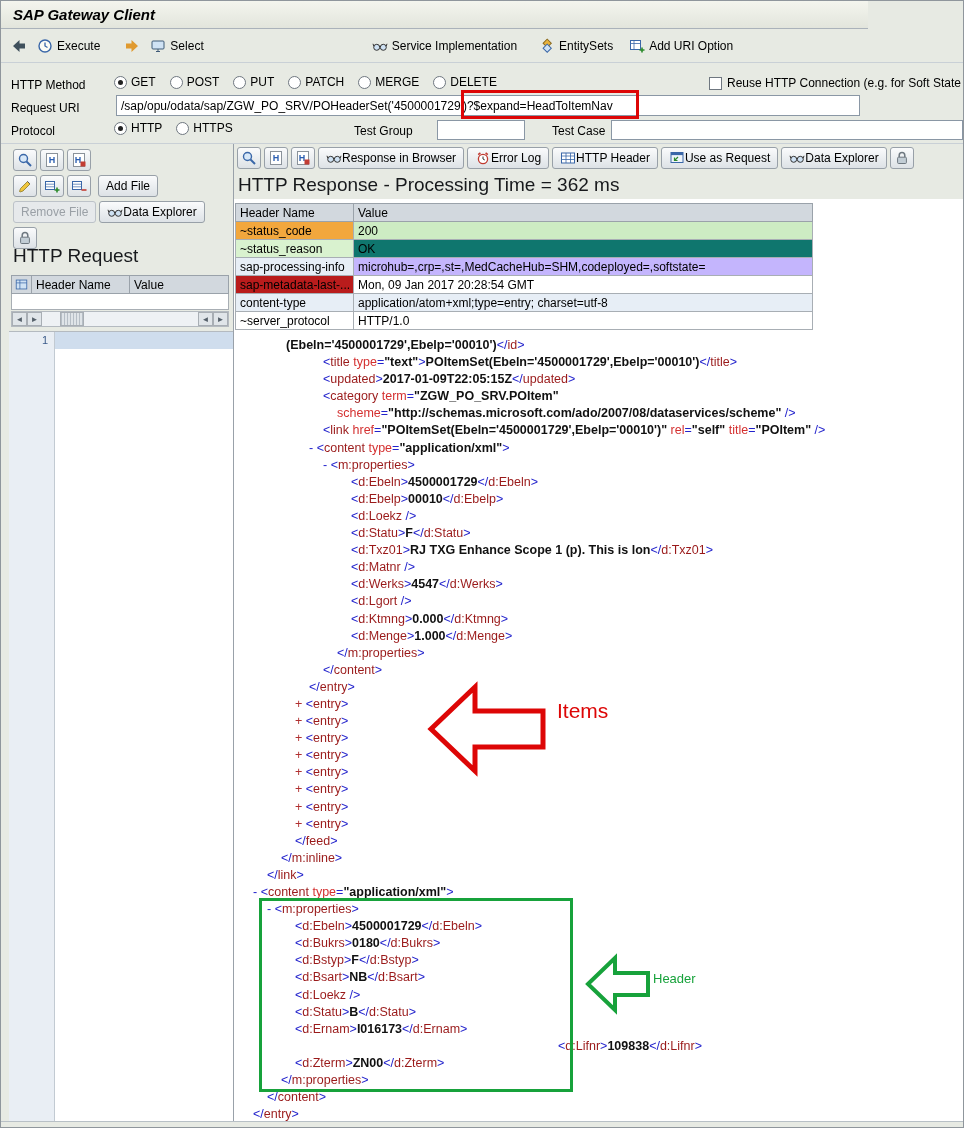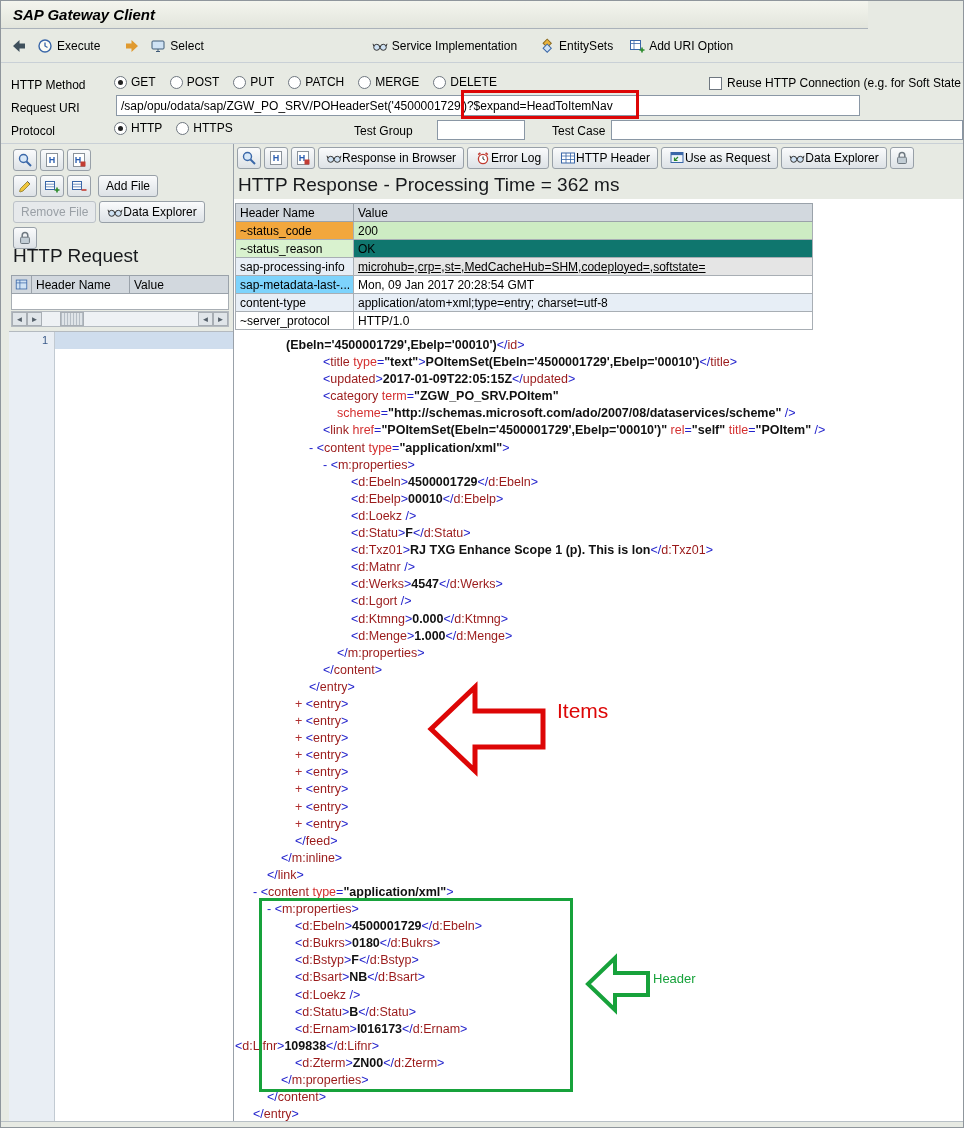--- a/index.html
+++ b/index.html
@@ -413,7 +413,7 @@
         </div>
         <div class="trow">
           <div class="cell namec" style="background: rgb(231, 238, 246);">sap-processing-info</div>
-          <div class="cell valc" style="background: #e5e5e5; text-decoration: underline;">microhub=,crp=,st=,MedCacheHub=SHM,codeployed=,softstate=</div>
+          <div class="cell valc" style="background: #c4b5fd;">microhub=,crp=,st=,MedCacheHub=SHM,codeployed=,softstate=</div>
         </div>
         <div class="trow">
           <div class="cell namec" style="background: #7dd3fc;">sap-metadata-last-...</div>

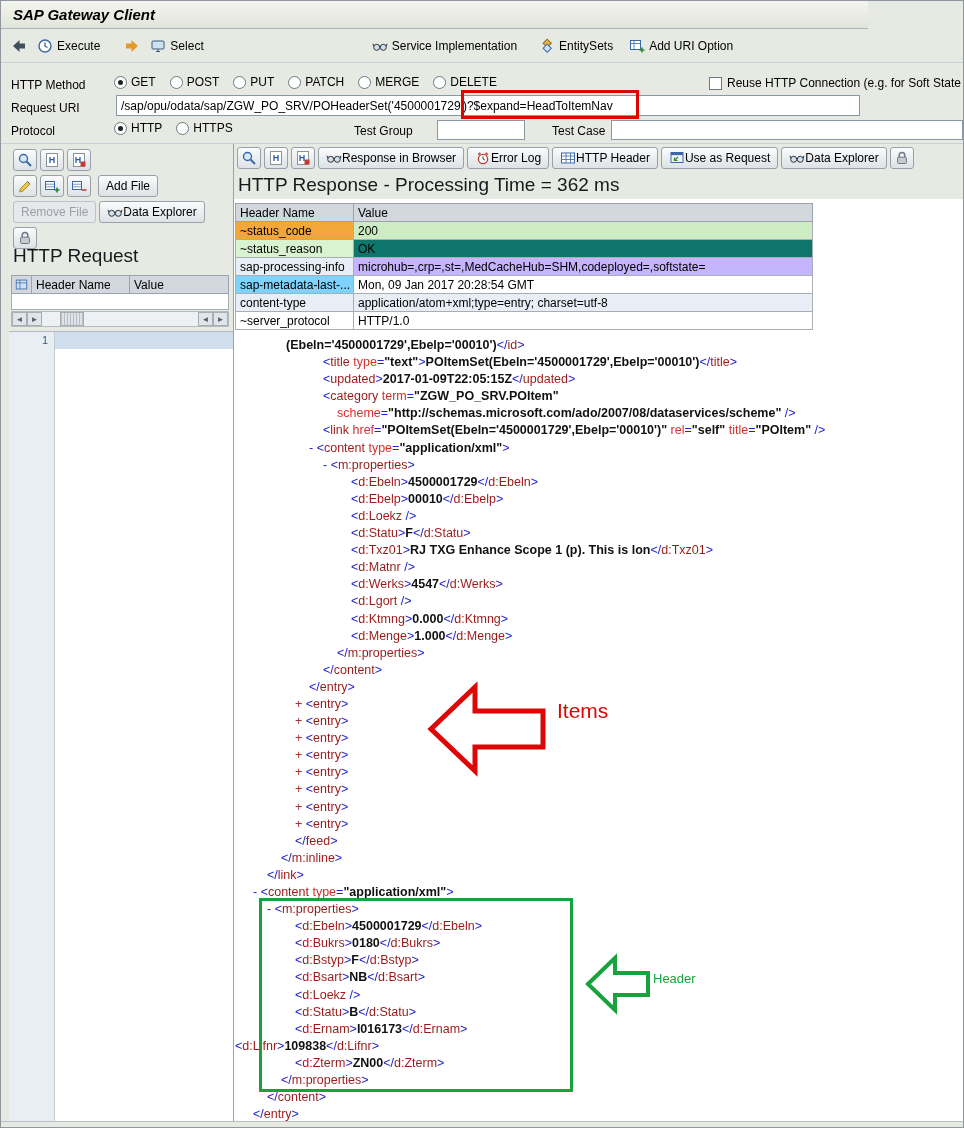--- a/index.html
+++ b/index.html
@@ -416,7 +416,7 @@
           <div class="cell valc" style="background: #c4b5fd;">microhub=,crp=,st=,MedCacheHub=SHM,codeployed=,softstate=</div>
         </div>
         <div class="trow">
-          <div class="cell namec" style="background: #7dd3fc;">sap-metadata-last-...</div>
+          <div class="cell namec" style="background: #b91c1c;">sap-metadata-last-...</div>
           <div class="cell valc" style="background: rgb(255, 255, 255);">Mon, 09 Jan 2017 20:28:54 GMT</div>
         </div>
         <div class="trow">

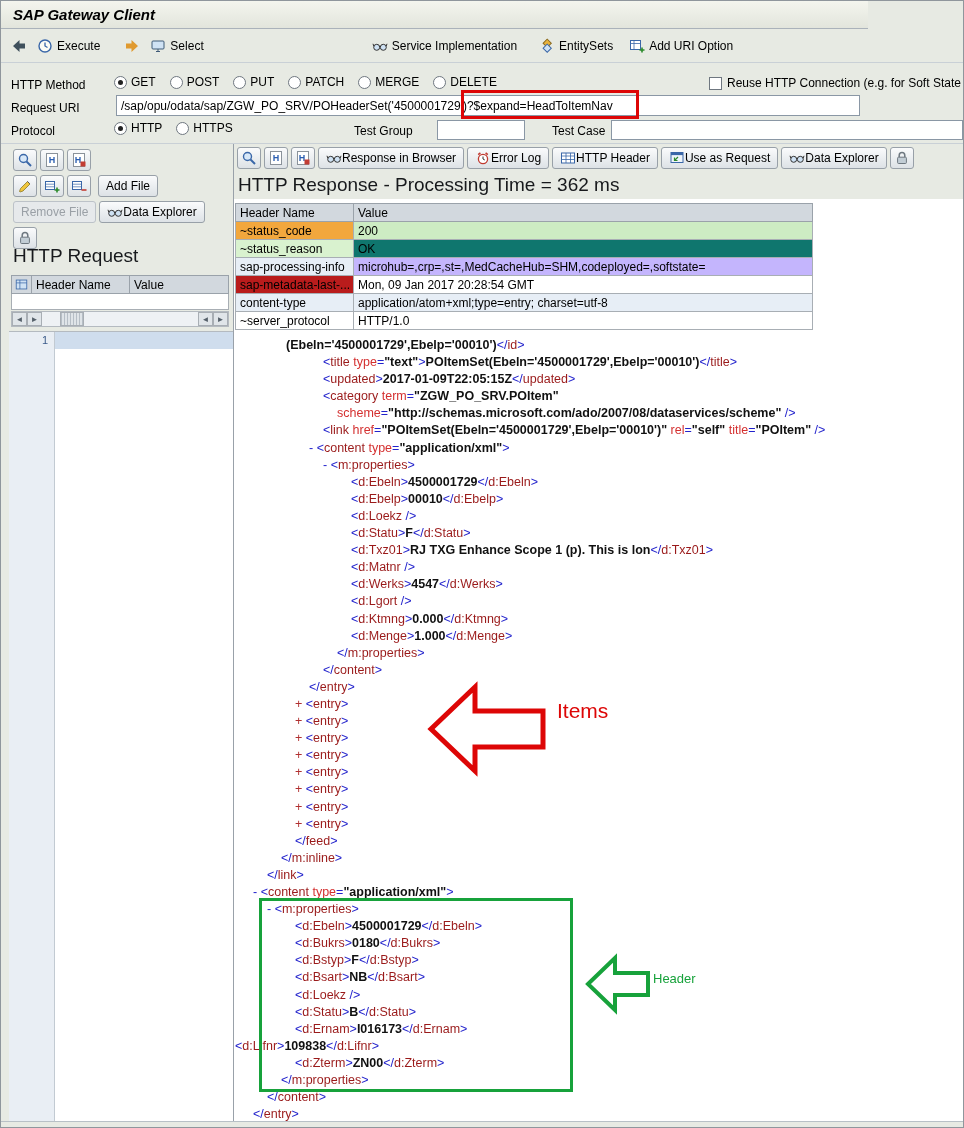--- a/index.html
+++ b/index.html
@@ -472,7 +472,7 @@
       <div class="xline" style="padding-left: 60px;"><span class="xb">&lt;</span><span class="xe">d:Loekz</span><span class="xb"> /&gt;</span></div>
       <div class="xline" style="padding-left: 60px;"><span class="xb">&lt;</span><span class="xe">d:Statu</span><span class="xb">&gt;</span><span class="xv">B</span><span class="xb">&lt;/</span><span class="xe">d:Statu</span><span class="xb">&gt;</span></div>
       <div class="xline" style="padding-left: 60px;"><span class="xb">&lt;</span><span class="xe">d:Ernam</span><span class="xb">&gt;</span><span class="xv">I016173</span><span class="xb">&lt;/</span><span class="xe">d:Ernam</span><span class="xb">&gt;</span></div>
-      <div class="xline" style=""><span class="xb">&lt;</span><span class="xe">d:Lifnr</span><span class="xb">&gt;</span><span class="xv">109838</span><span class="xb">&lt;/</span><span class="xe">d:Lifnr</span><span class="xb">&gt;</span></div>
+      <div class="xline" style="padding-left: 60px; text-align: center;"><span class="xb">&lt;</span><span class="xe">d:Lifnr</span><span class="xb">&gt;</span><span class="xv">109838</span><span class="xb">&lt;/</span><span class="xe">d:Lifnr</span><span class="xb">&gt;</span></div>
       <div class="xline" style="padding-left: 60px;"><span class="xb">&lt;</span><span class="xe">d:Zterm</span><span class="xb">&gt;</span><span class="xv">ZN00</span><span class="xb">&lt;/</span><span class="xe">d:Zterm</span><span class="xb">&gt;</span></div>
       <div class="xline" style="padding-left: 46px;"><span class="xb">&lt;/</span><span class="xe">m:properties</span><span class="xb">&gt;</span></div>
       <div class="xline" style="padding-left: 32px;"><span class="xb">&lt;/</span><span class="xe">content</span><span class="xb">&gt;</span></div>

